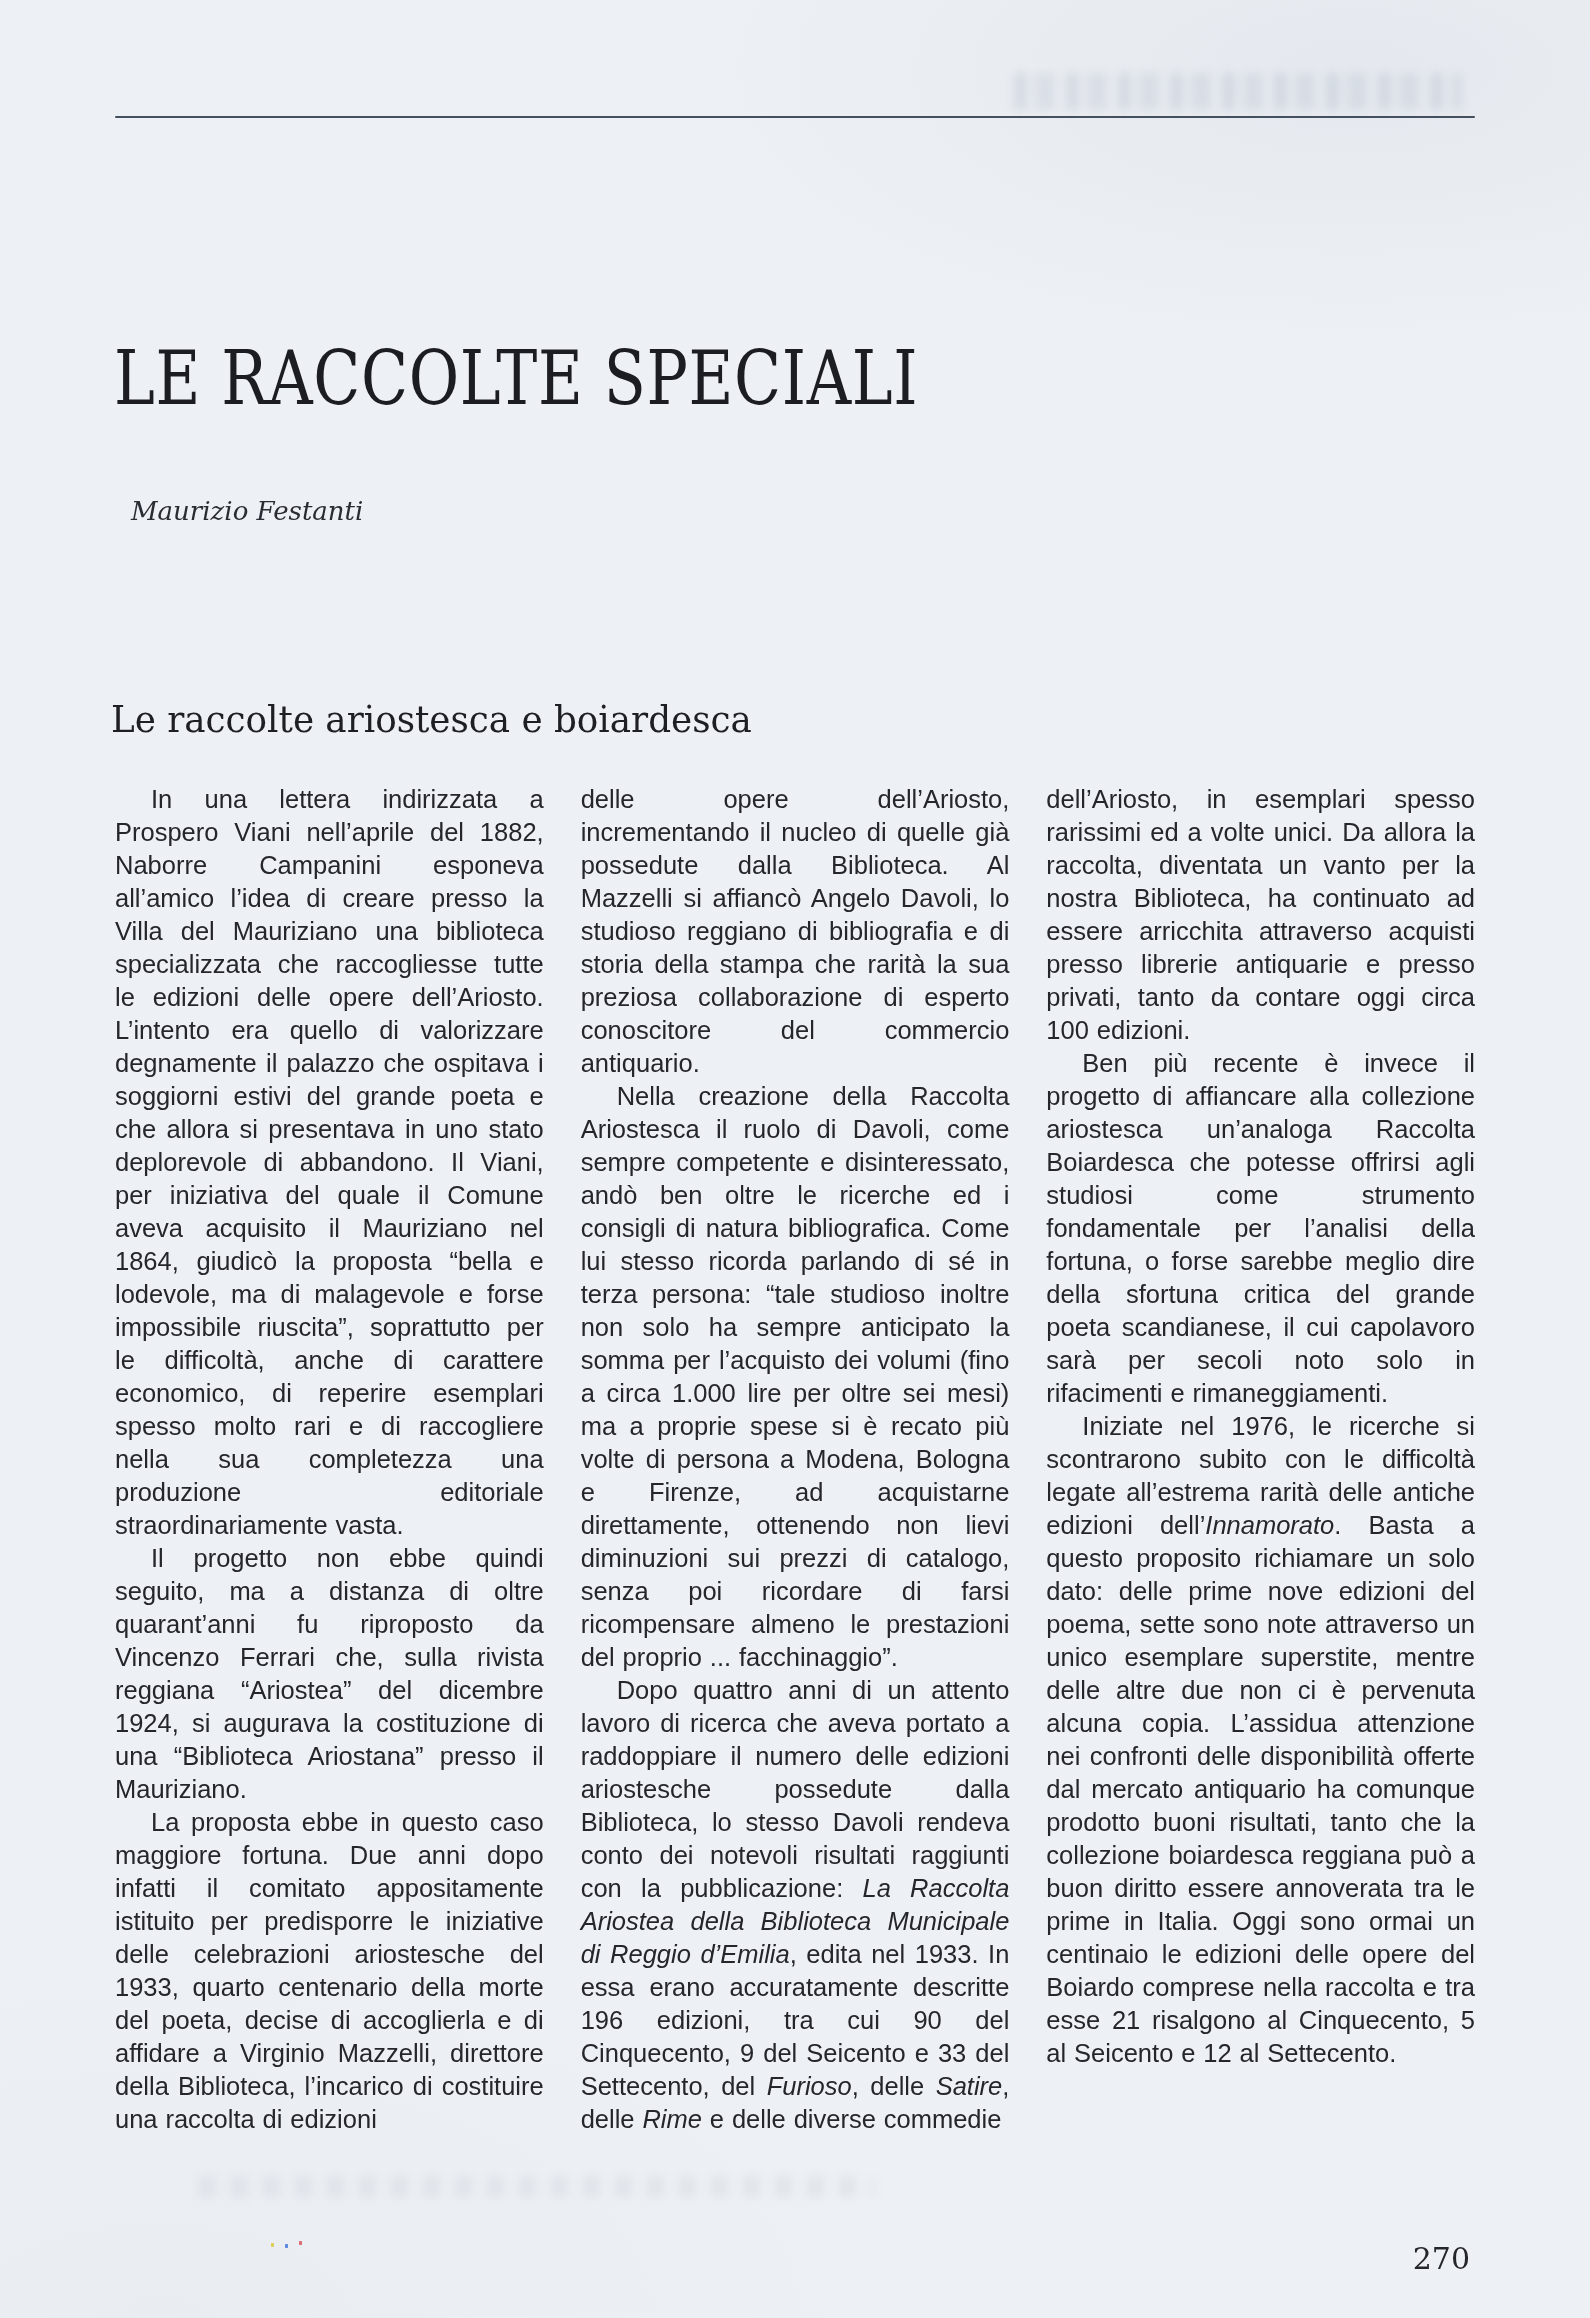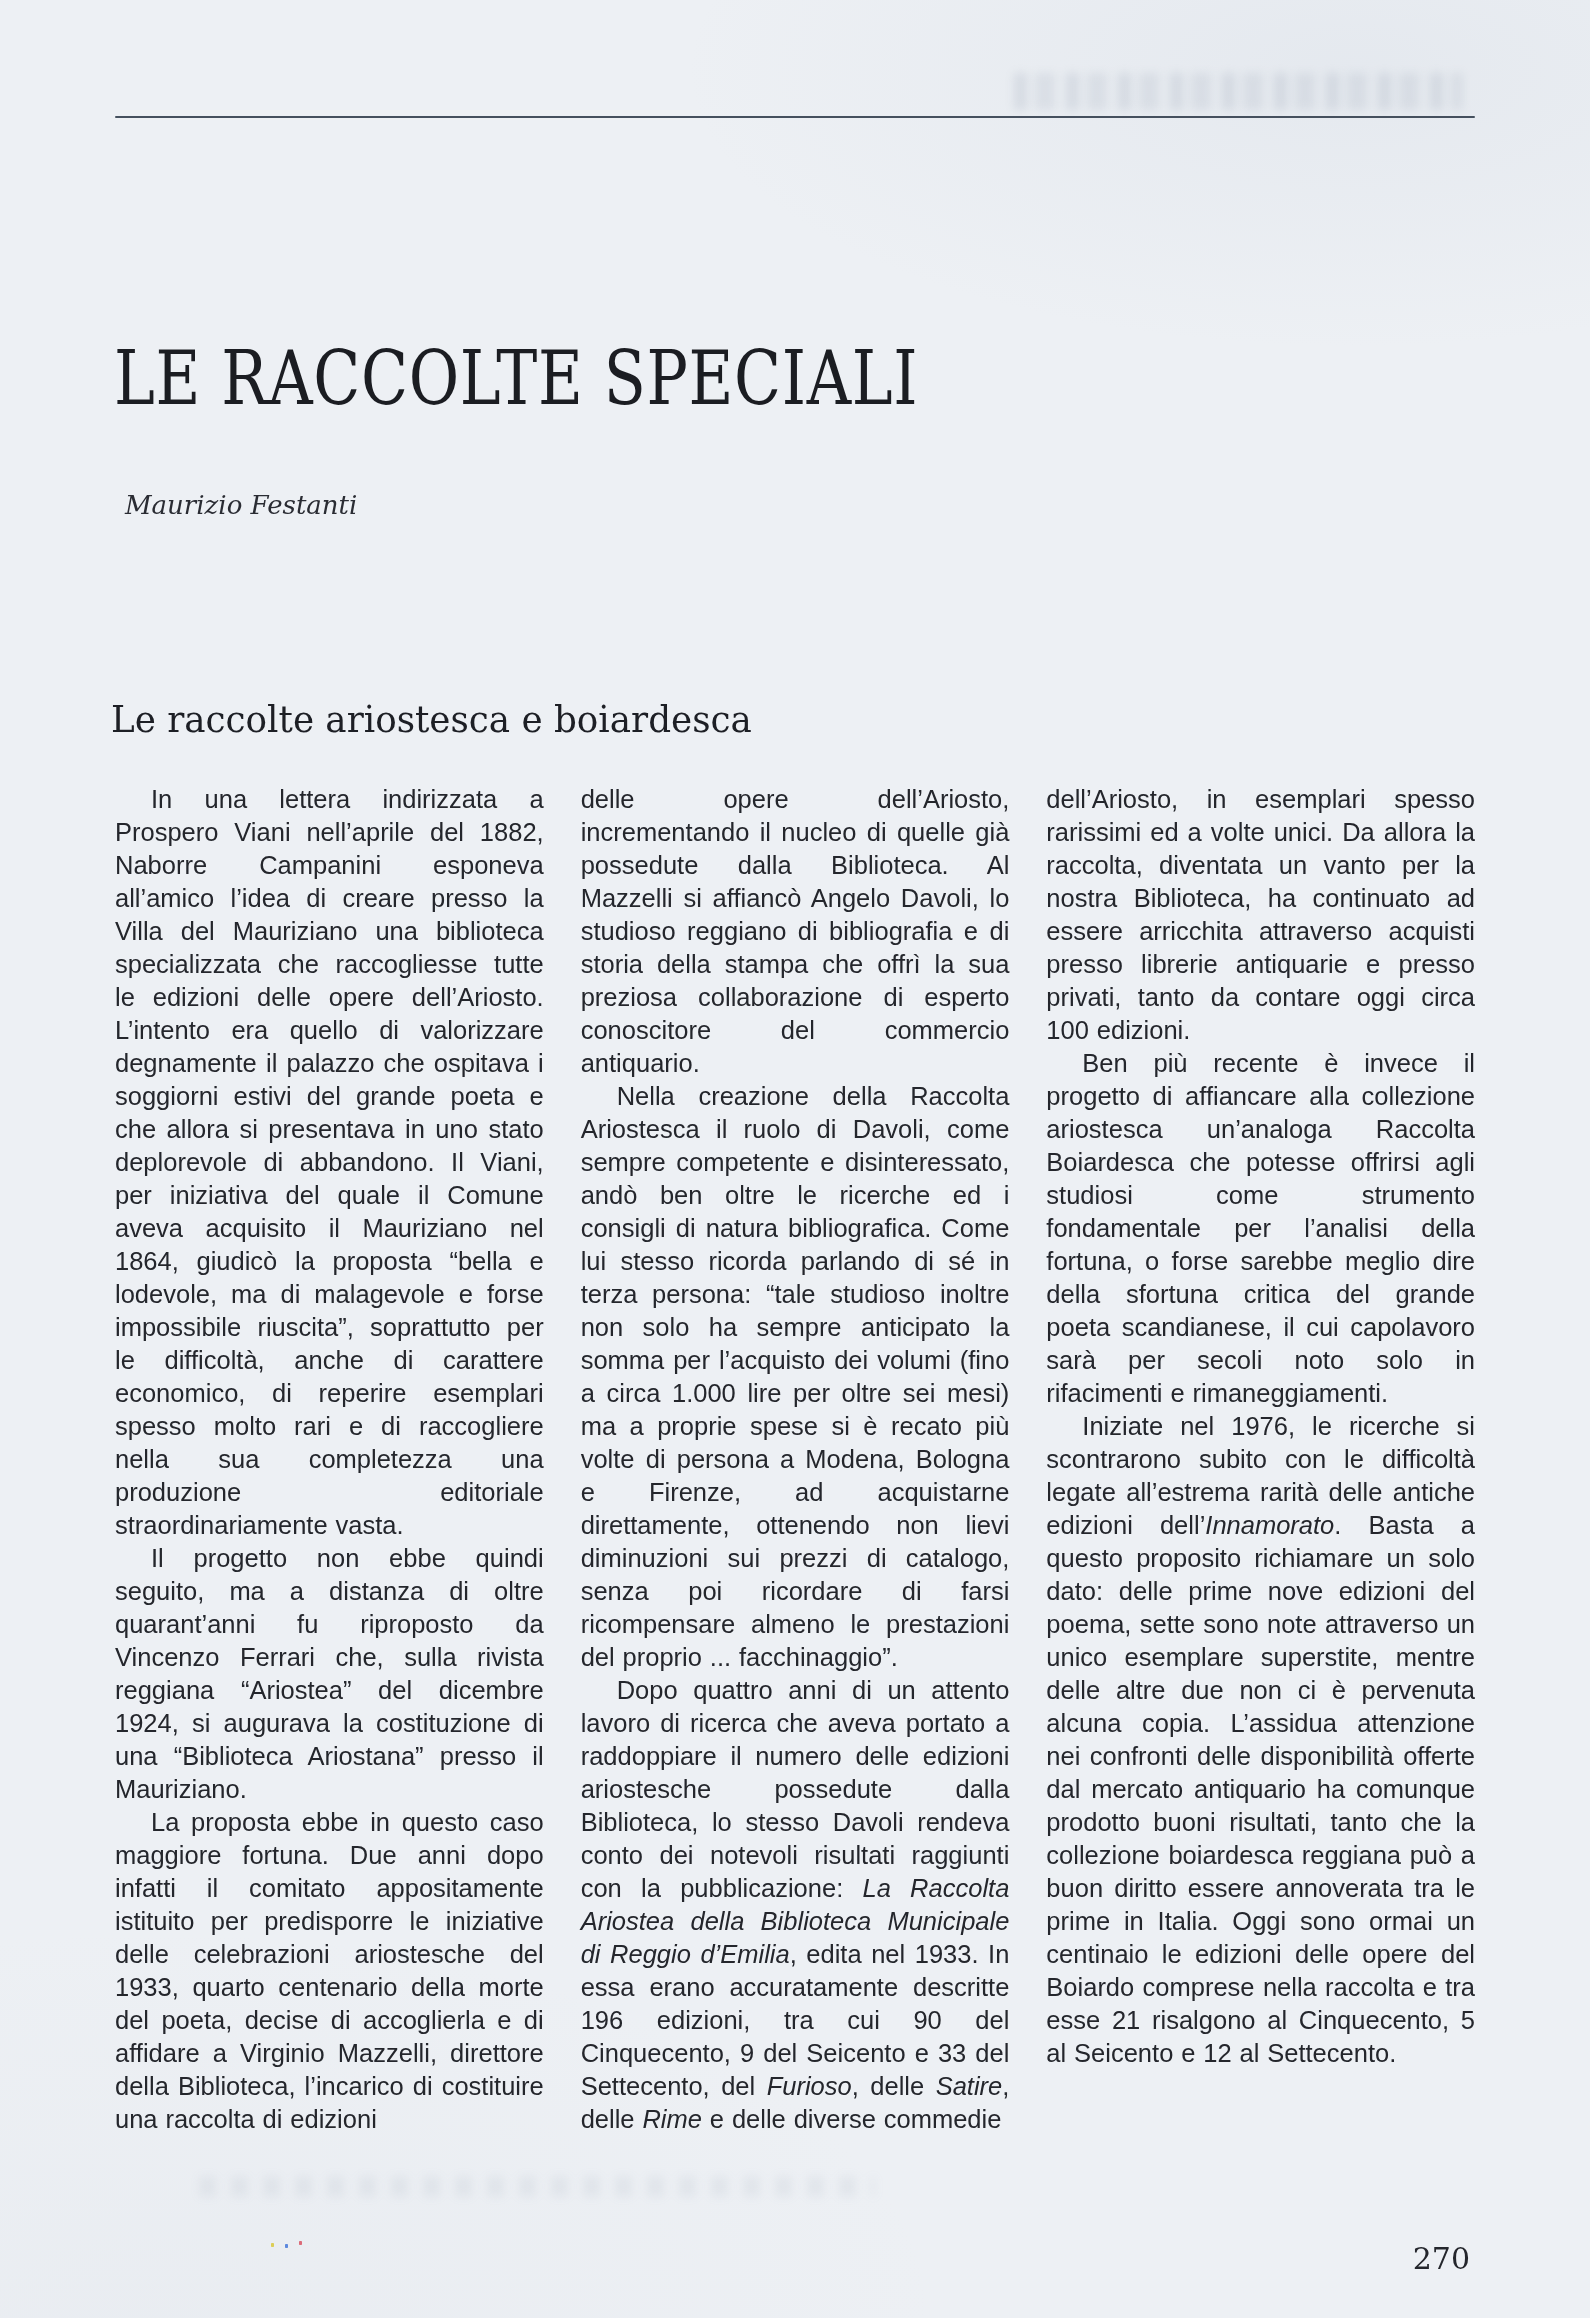--- a/index.html
+++ b/index.html
@@ -80,7 +80,7 @@
     position: absolute;
     left: 115px;
     top: 480px;
-    margin: 10px;
+    margin: 16px;
     font-style: italic;
     font-size: 26px;
     color: #2a2c33;

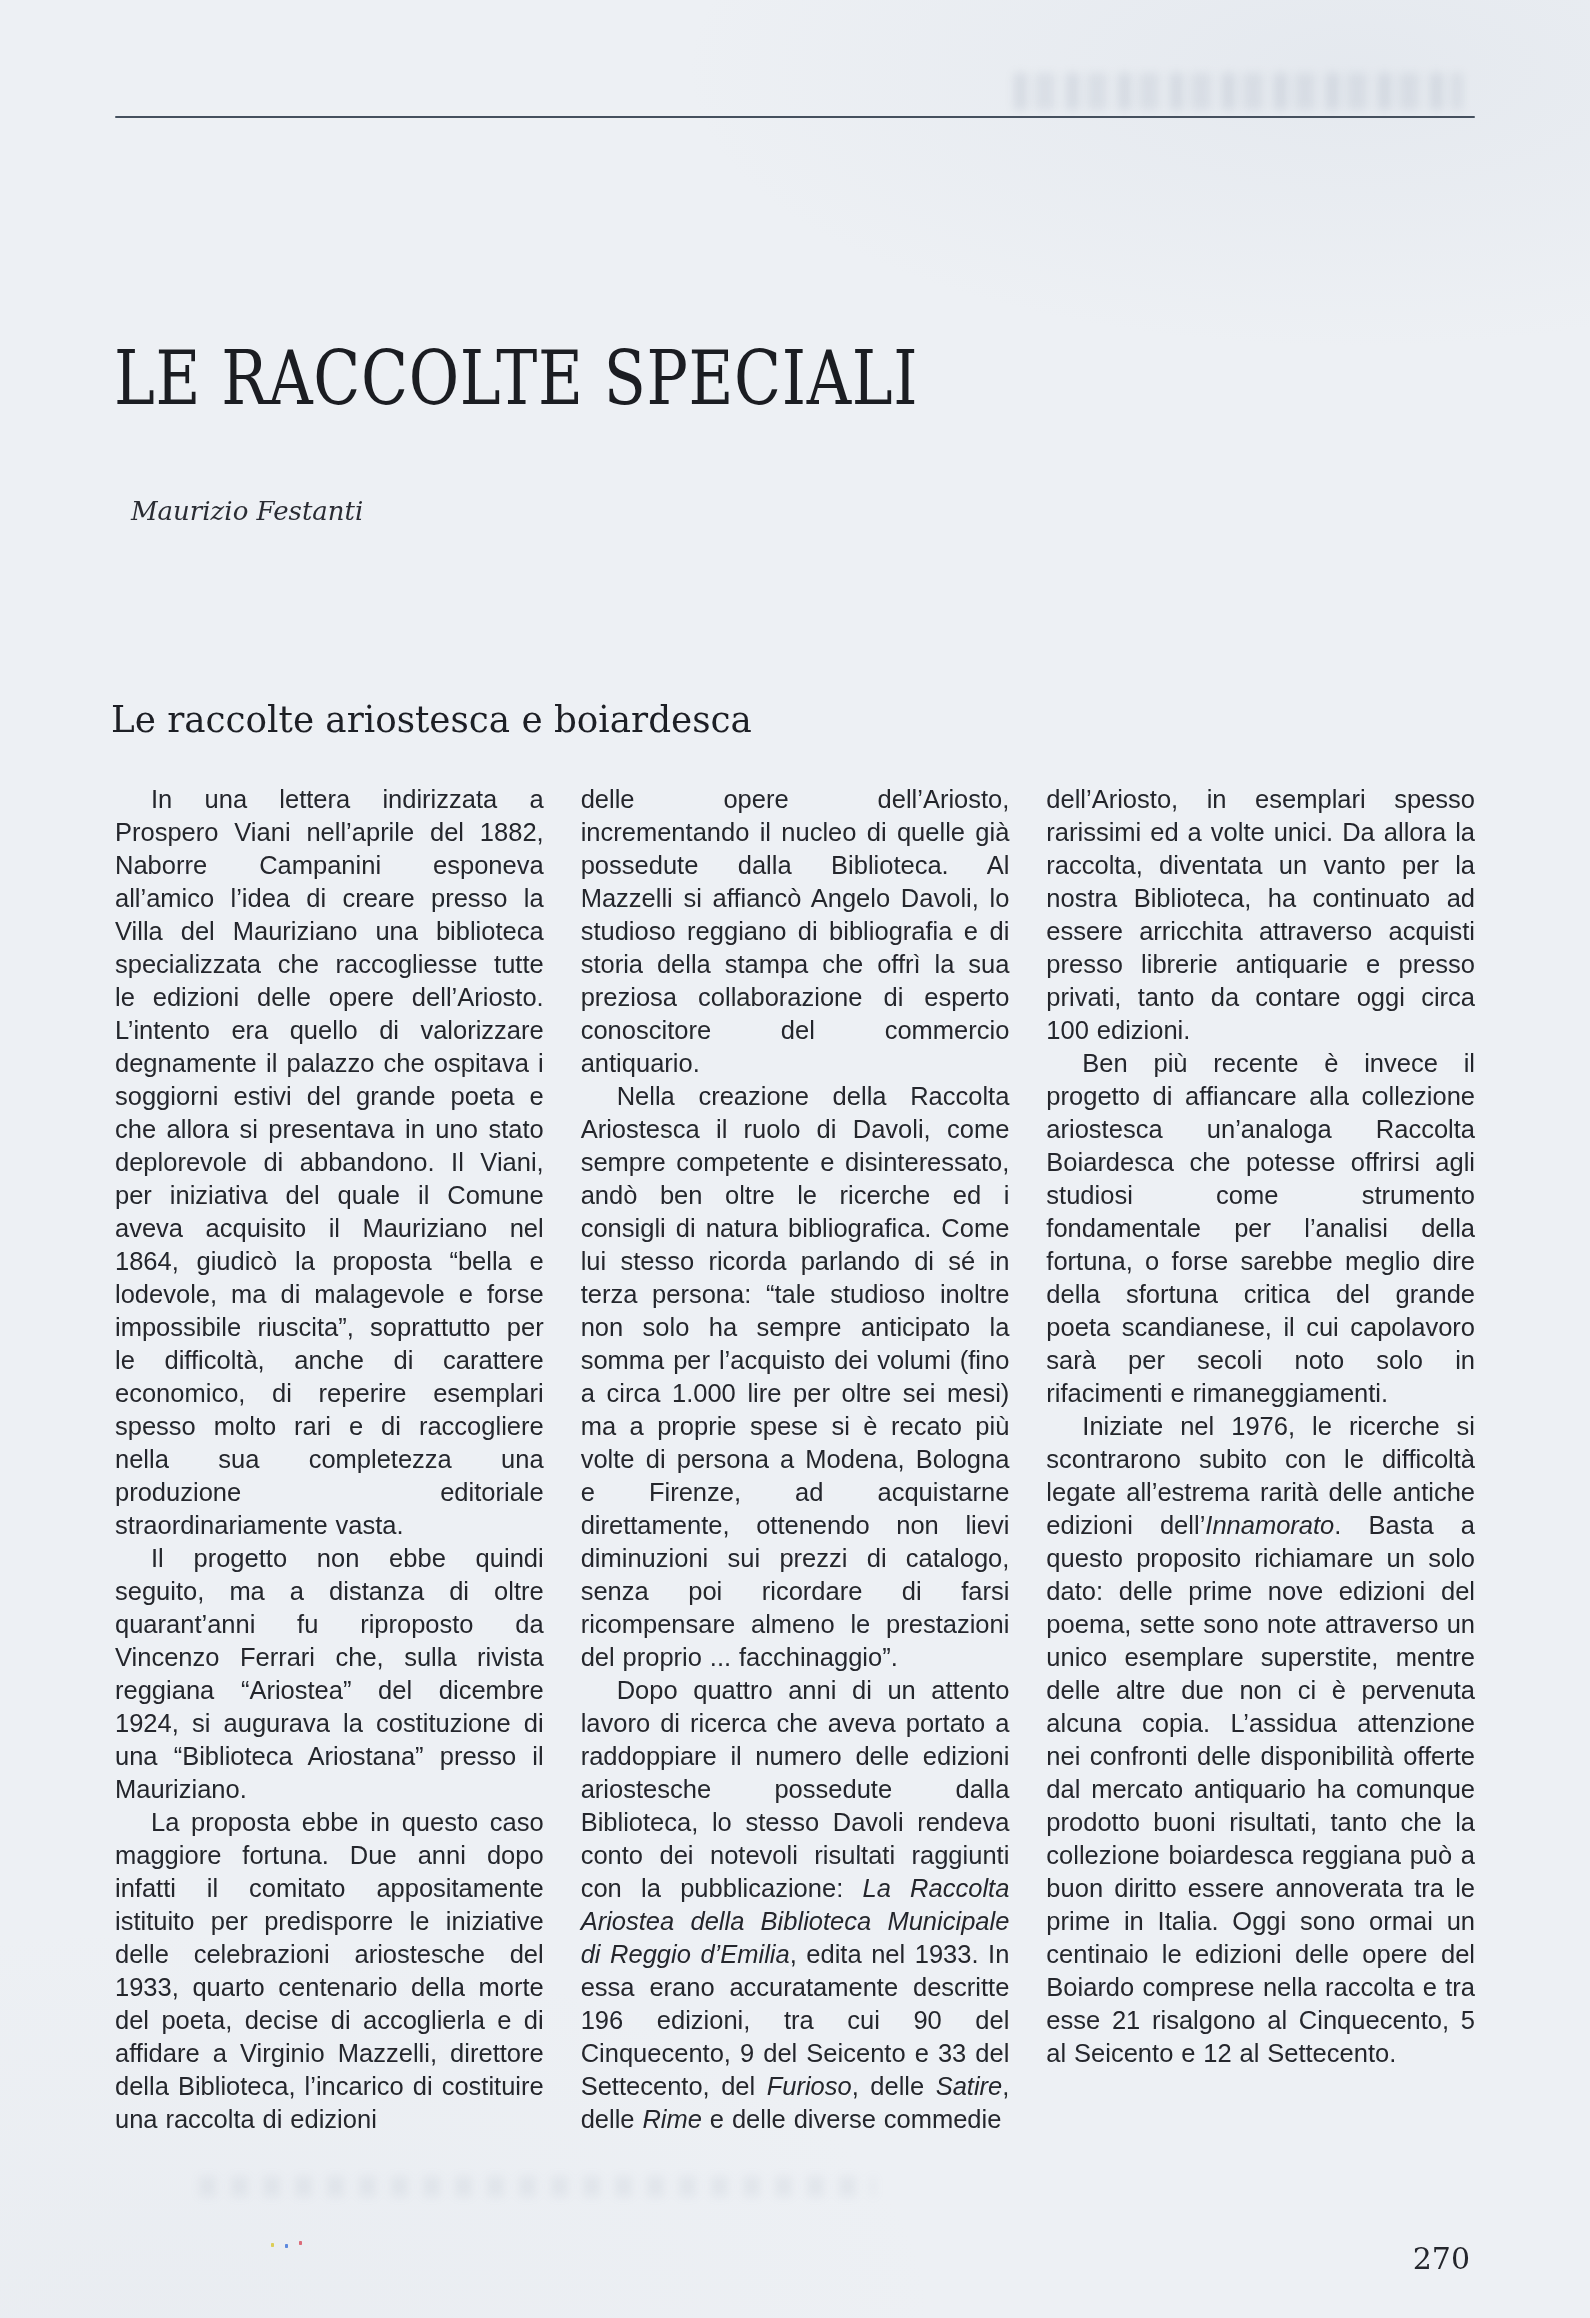--- a/index.html
+++ b/index.html
@@ -148,7 +148,7 @@
       <p class="para indent"><span>La proposta ebbe in questo caso maggiore fortuna. Due anni dopo infatti il comitato appositamente istituito per predisporre le iniziative delle celebrazioni ariostesche del 1933, quarto centenario della morte del poeta, decise di accoglierla e di affidare a Virginio Mazzelli, direttore della Biblioteca, l’incarico di costituire una raccolta di edizioni</span></p>
     </div>
   <div class="col">
-      <p class="para"><span>delle opere dell’Ariosto, incrementando il nucleo di quelle già possedute dalla Biblioteca. Al Mazzelli si affiancò Angelo Davoli, lo studioso reggiano di bibliografia e di storia della stampa che offrì la sua preziosa collaborazione di esperto conoscitore del commercio antiquario.</span></p>
+      <p class="para"><span>delle opere dell’Ariosto, incrementando il nucleo di quelle già possedute dalla Biblioteca. Al Mazzelli si affiancò Angelo Davoli, lo studioso reggiano di bibliografia e di storia della stampa che rarità la sua preziosa collaborazione di esperto conoscitore del commercio antiquario.</span></p>
       <p class="para indent"><span>Nella creazione della Raccolta Ariostesca il ruolo di Davoli, come sempre competente e disinteressato, andò ben oltre le ricerche ed i consigli di natura bibliografica. Come lui stesso ricorda parlando di sé in terza persona: “tale studioso inoltre non solo ha sempre anticipato la somma per l’acquisto dei volumi (fino a circa 1.000 lire per oltre sei mesi) ma a proprie spese si è recato più volte di persona a Modena, Bologna e Firenze, ad acquistarne direttamente, ottenendo non lievi diminuzioni sui prezzi di catalogo, senza poi ricordare di farsi ricompensare almeno le prestazioni del proprio ... facchinaggio”.</span></p>
       <p class="para indent"><span>Dopo quattro anni di un attento lavoro di ricerca che aveva portato a raddoppiare il numero delle edizioni ariostesche possedute dalla Biblioteca, lo stesso Davoli rendeva conto dei notevoli risultati raggiunti con la pubblicazione: </span><em>La Raccolta Ariostea della Biblioteca Municipale di Reggio d’Emilia</em><span>, edita nel 1933.  In essa erano accuratamente descritte 196 edizioni, tra cui 90 del Cinquecento, 9 del Seicento e 33 del Settecento, del </span><em>Furioso</em><span>, delle </span><em>Satire</em><span>, delle </span><em>Rime</em><span> e delle diverse commedie</span></p>
     </div>

